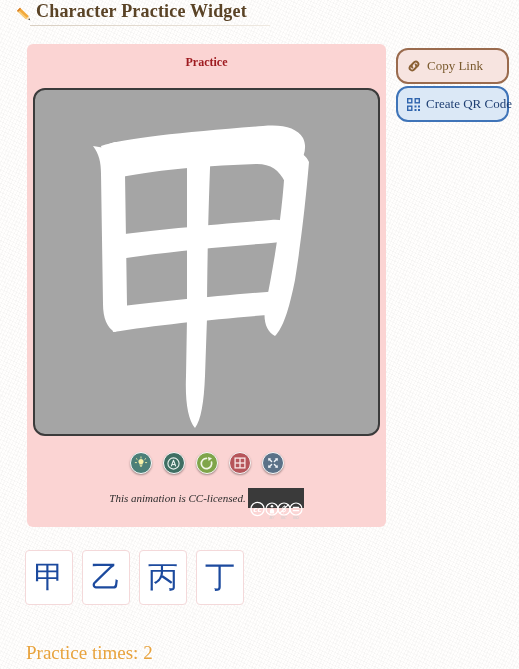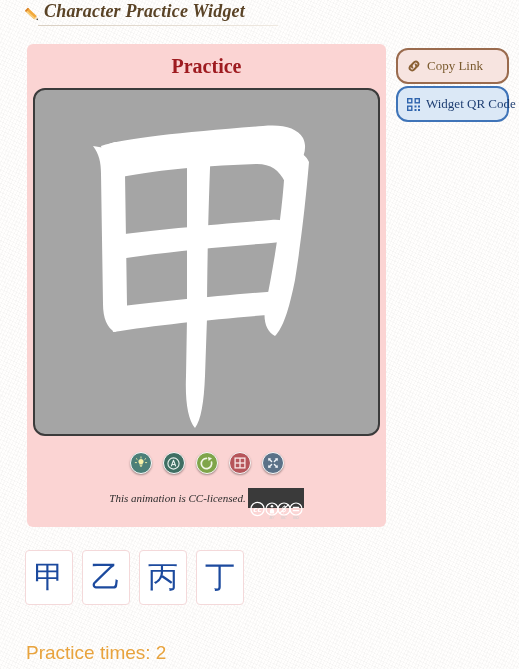--- a/index.html
+++ b/index.html
@@ -23,8 +23,8 @@
   
   #title-bar {
     position: absolute;
-    left: 16px; top: 0;
-    width: 447px; height: 30px; font-style: italic;
+    left: 8px; top: 0;
+    width: 447px; height: 30px;
   }
   #pencil-icon {
     position: absolute;

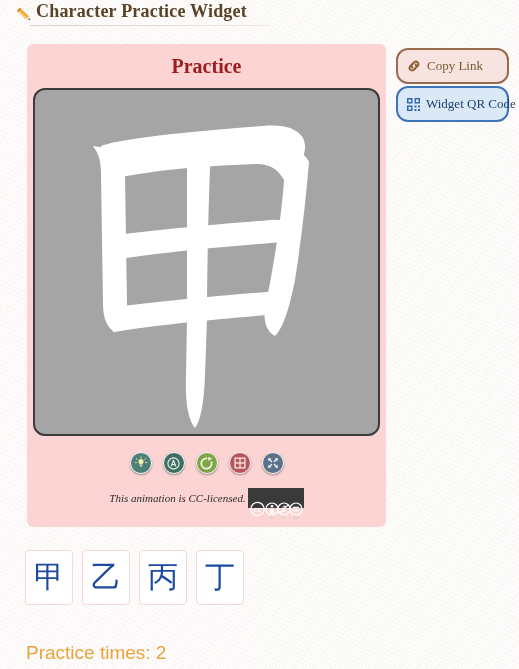--- a/index.html
+++ b/index.html
@@ -62,7 +62,7 @@
     width: 359px;
     text-align: center;
     font-family: "Liberation Serif", serif;
-    font-size: 20px;
+    font-size: 12px;
     font-weight: bold;
     color: #9e1b20;
   }

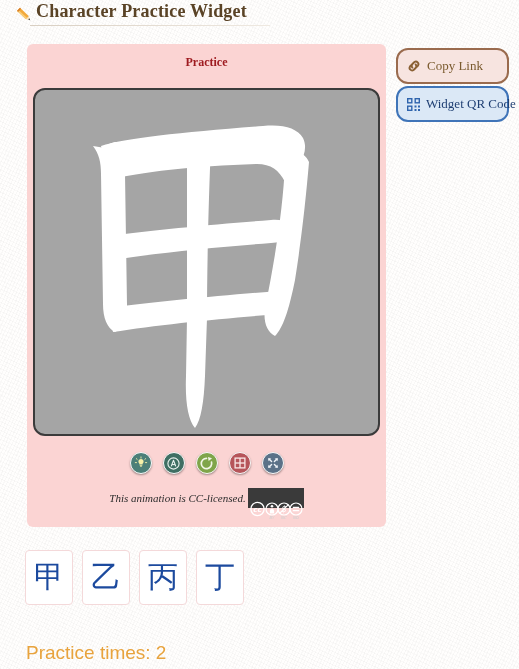--- a/index.html
+++ b/index.html
@@ -365,7 +365,7 @@
       </g>
     </svg>
   </span>
-  <span class="btn-label">Widget QR Code</span>
+  <span class="btn-label">Create QR Code</span>
 </div>
 
 <div id="character-tiles">

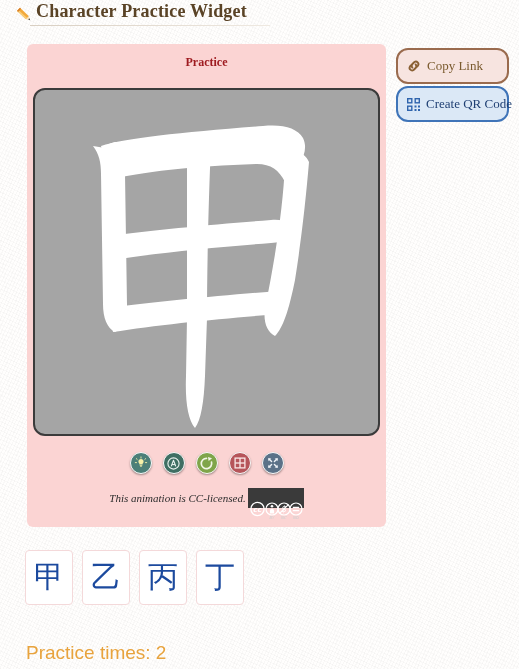--- a/index.html
+++ b/index.html
@@ -181,7 +181,7 @@
   #practice-times {
     position: absolute;
     left: 26px; top: 642px;
-    font-family: Liberation Sans, sans-serif;
+    font-family: Liberation Serif, serif;
     font-size: 19px;
     color: #e8a33d;
     white-space: nowrap;

